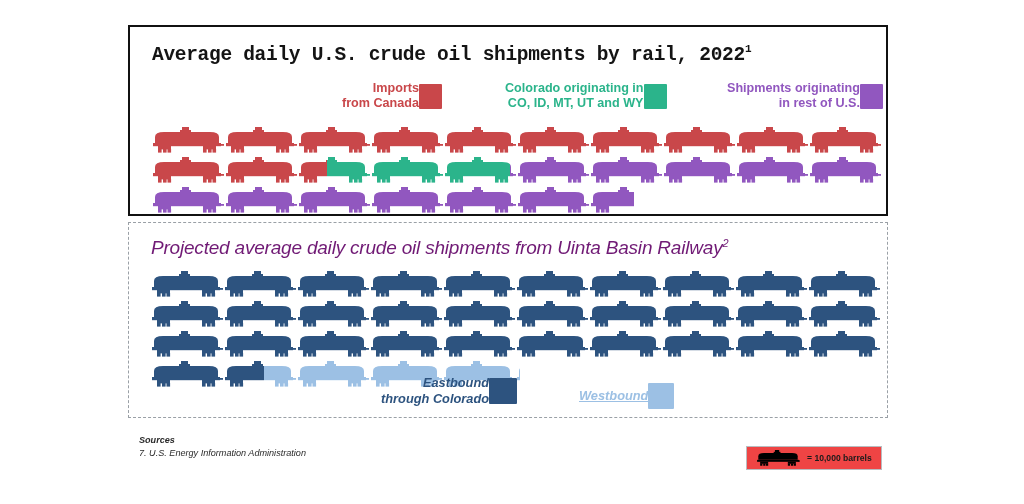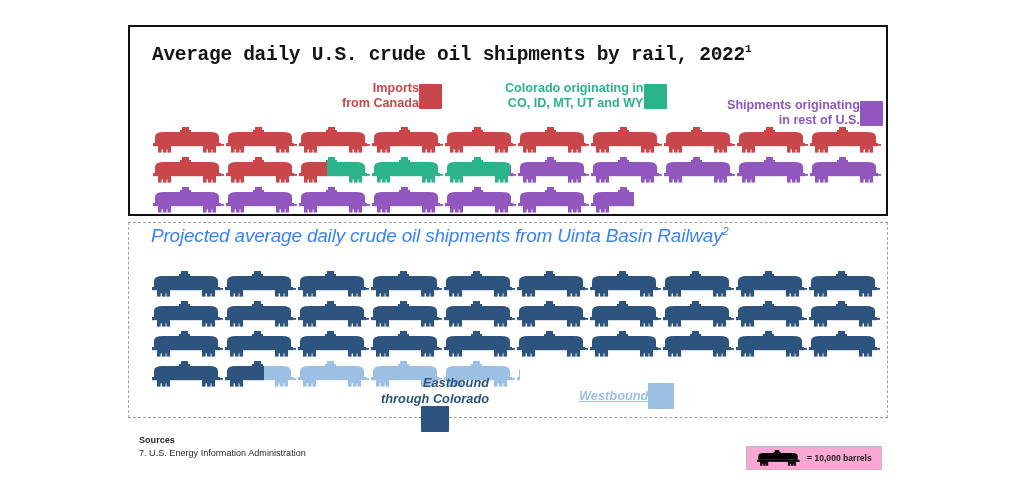--- a/index.html
+++ b/index.html
@@ -39,7 +39,7 @@
 
   #lg-canada{left:190px;top:2px;}
   #lg-green{left:353px;top:2px;}
-  #lg-purple{left:575px;top:2px;margin-top:17px;}
+  #lg-purple{left:575px;top:2px;}
 
   
   .rows{position:absolute;}

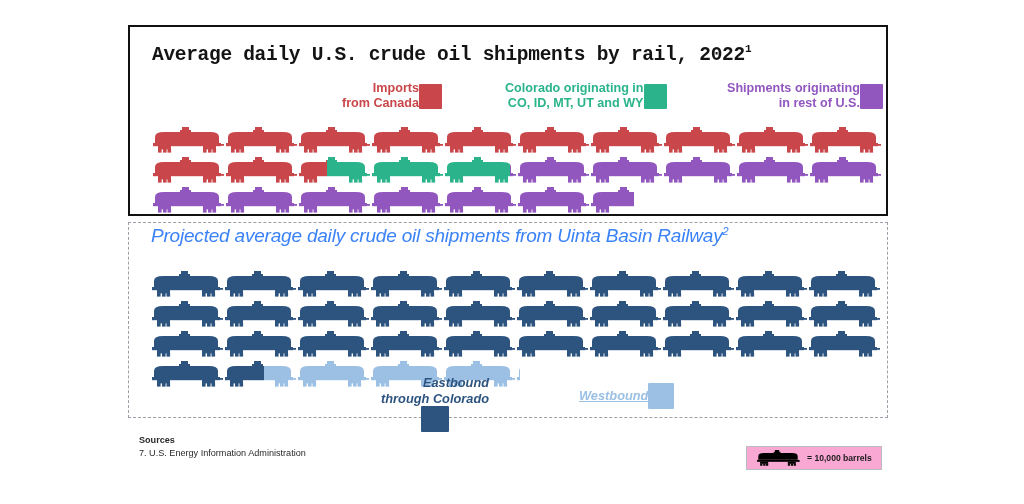--- a/index.html
+++ b/index.html
@@ -63,8 +63,8 @@
     background:#ffffff;
   }
   #proj-title{
-    position:absolute;left:22px;top:2px;
-    font-size:19px;font-style:italic;color:#3b82f6;
+    position:absolute;left:22px;top:14px;
+    font-size:19px;font-style:italic;color:#701a75;
     letter-spacing:-0.2px;white-space:nowrap;
     font-family:"Liberation Sans", sans-serif;
   }

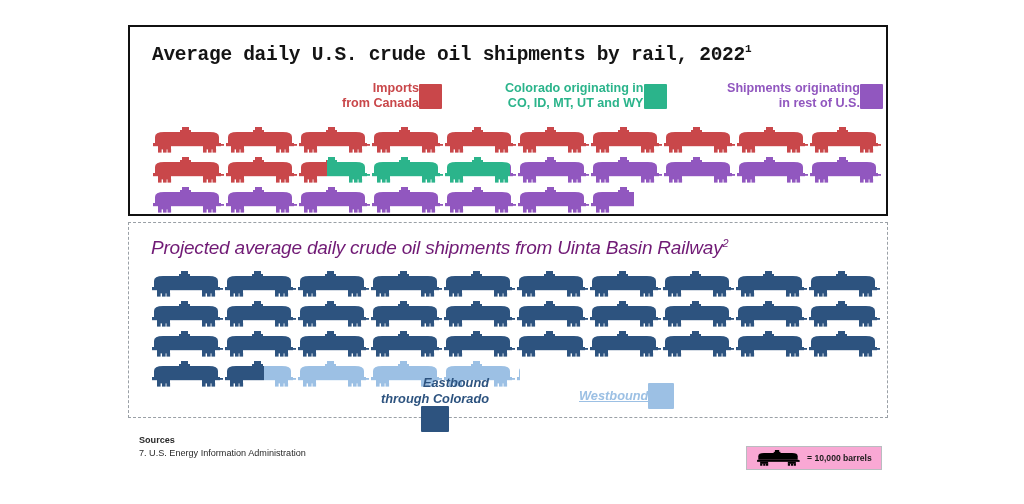--- a/index.html
+++ b/index.html
@@ -74,7 +74,7 @@
   #bot-rows .row{margin-bottom:4px;}
 
   #bottom-legend{position:absolute;left:22px;top:152px;width:712px;height:38px;}
-  #lg-east{left:230px;top:0px;flex-direction:column;}
+  #lg-east{left:230px;top:0px;}
   #lg-west{left:428px;top:8px;}
   #lg-east .lg-text{color:#2d537f;font-style:italic;font-size:12.8px;}
   #lg-west .lg-text{color:#9cc0e4;font-style:italic;font-size:12.8px;text-decoration:underline;}

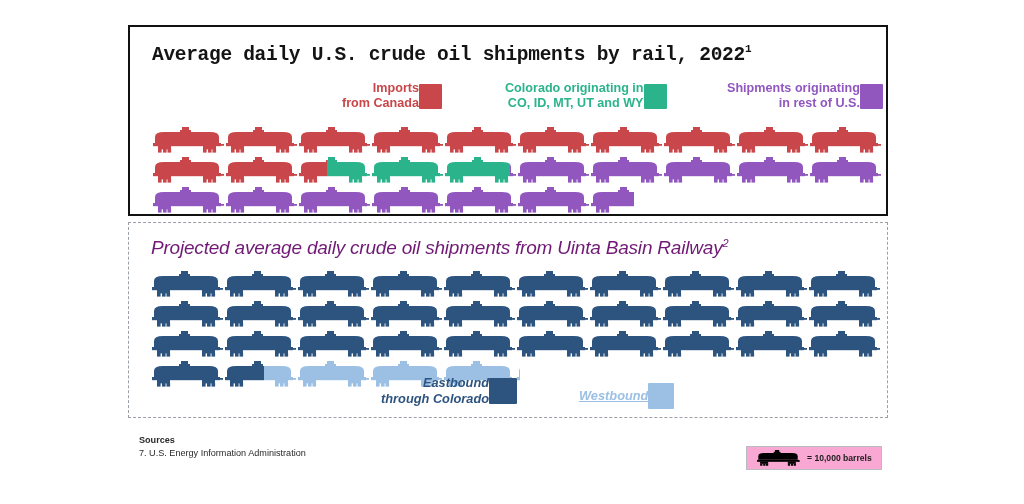--- a/index.html
+++ b/index.html
@@ -84,7 +84,7 @@
   
   #sources{
     position:absolute;left:139px;top:434px;width:470px;
-    font-size:9.1px;color:#2a2a2a;line-height:1.48;
+    font-size:9.1px;color:#2a2a2a;line-height:1.48;font-style:italic;
   }
   #sources .src-h{font-weight:bold;font-size:9.1px;}
 

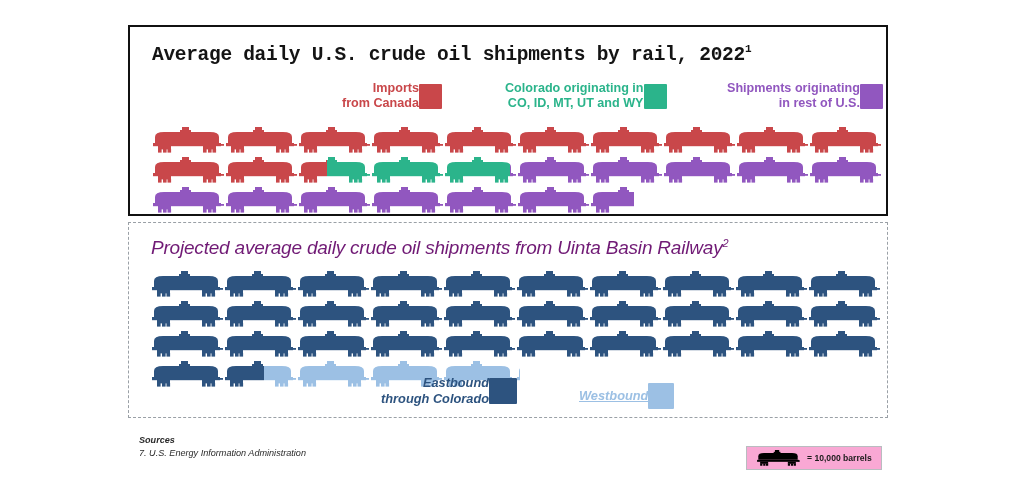--- a/index.html
+++ b/index.html
@@ -91,7 +91,7 @@
   
   #scale-key{
     position:absolute;left:746px;top:446px;width:136px;height:24px;
-    border:1.4px solid #b9bcc0;background:#f9a8d4;
+    border:1.4px solid #b9bcc0;background:#ef4444;
     display:flex;align-items:center;gap:7px;padding:0 9px;
     box-sizing:border-box;
   }

